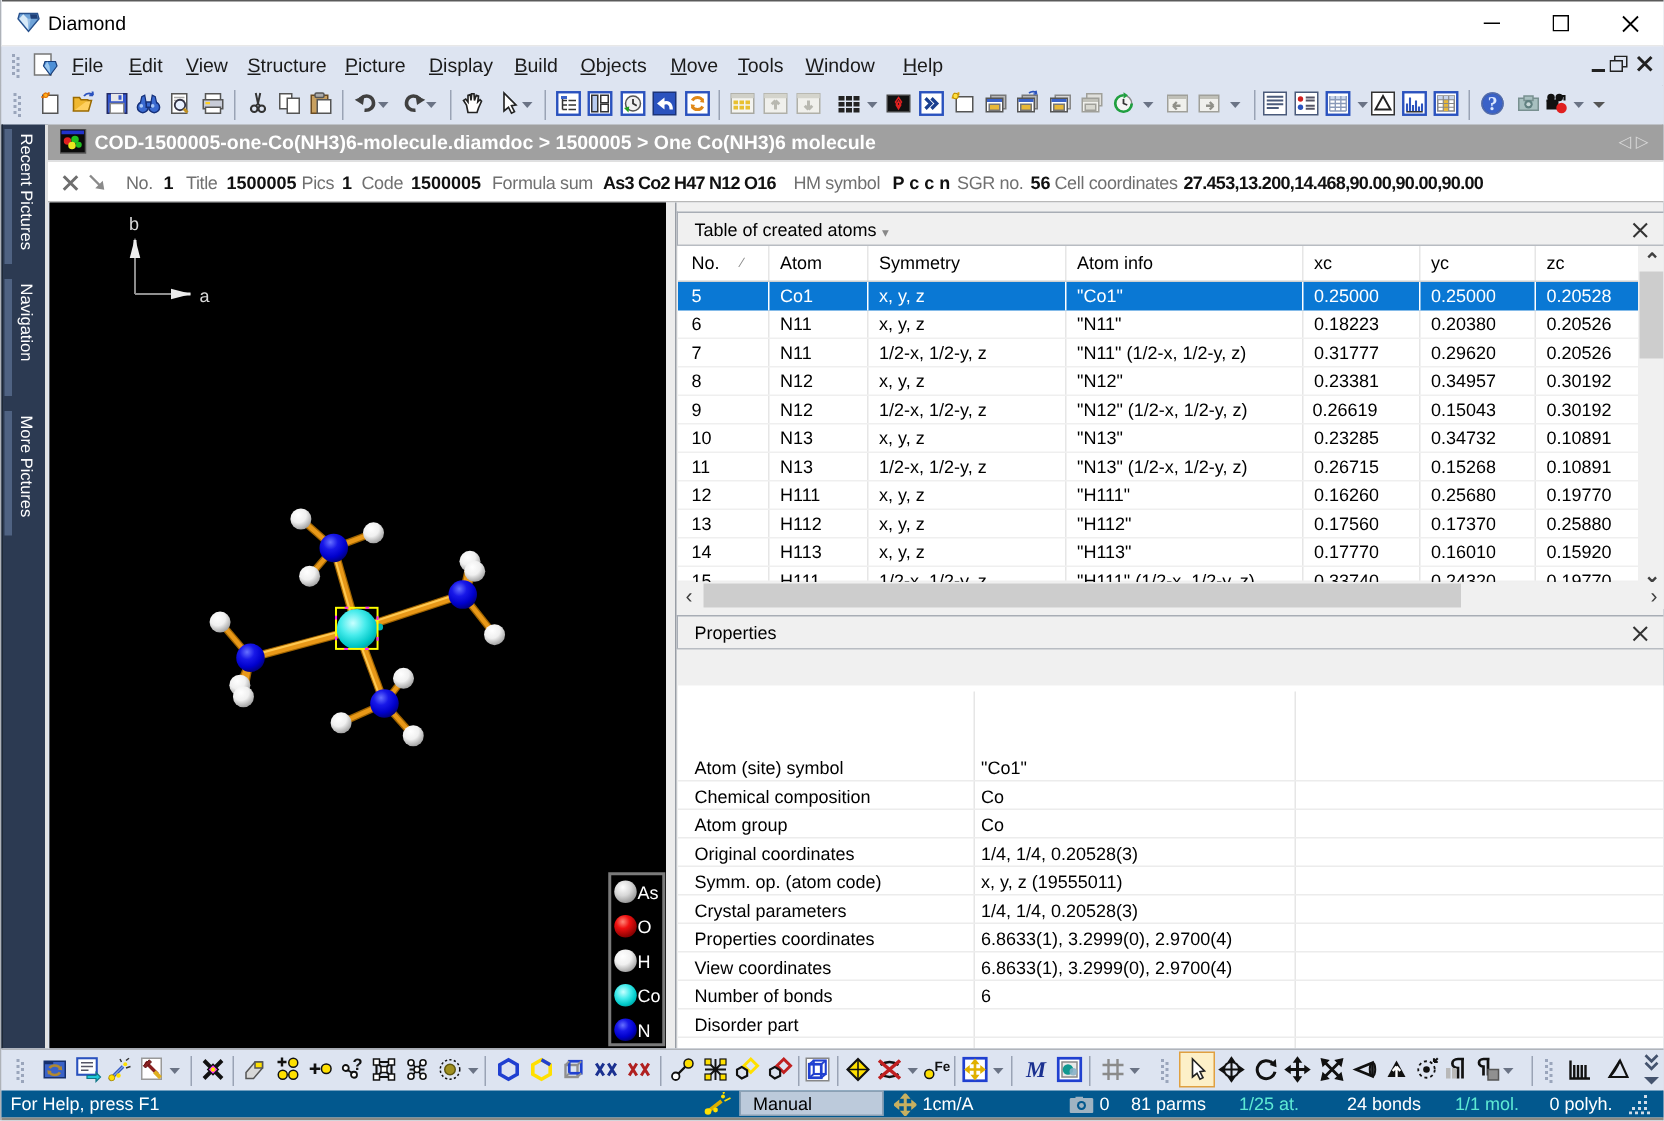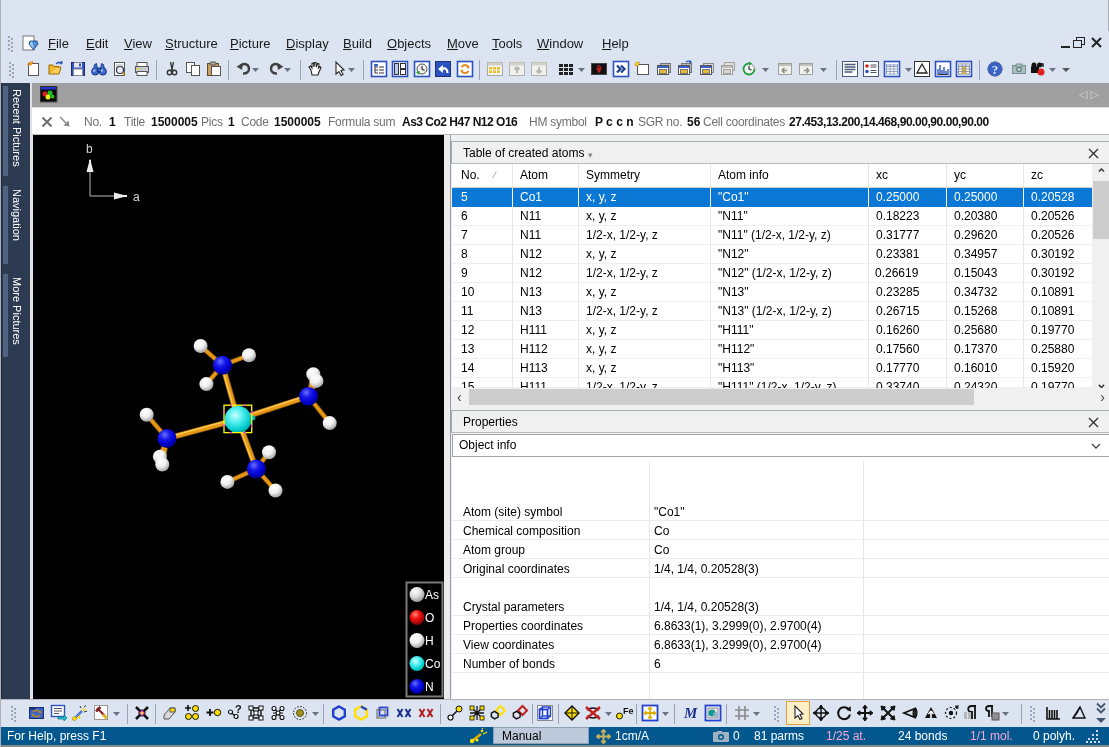--- a/index.html
+++ b/index.html
@@ -84,6 +84,30 @@
 <body>
 <div id="app">
 
+<div id="titlebar">
+  <svg class="abs" style="left:10px;top:8px" width="16" height="14" viewBox="0 0 16 14">
+    <polygon points="2,1 14,1 15,4.5 8,13 1,4.5" fill="#6fa3d8" stroke="#27508c" stroke-width="0.9"></polygon>
+    <polygon points="4.5,1.5 7.5,4.5 8,12 1.8,4.5" fill="#d8eaf8"></polygon>
+    <polygon points="9,1.5 13.5,1.5 14.3,4.5 9.5,4.5" fill="#1e3f77"></polygon>
+    <polygon points="7.5,4.5 9.5,4.5 8,12" fill="#9cc2e8"></polygon>
+  </svg>
+  <span class="txt" style="left:31px">Diamond</span>
+  <div class="winbtn" style="right:92px">
+        <svg width="11" height="11">
+          <rect x="0" y="5" width="11" height="1" fill="#000"></rect>
+        </svg>
+      </div>
+  <div class="winbtn" style="right:46px">
+        <svg width="11" height="11">
+          <rect x="0.5" y="0.5" width="10" height="10" fill="none" stroke="#000"></rect>
+        </svg>
+      </div>
+  <div class="winbtn" style="right:0">
+        <svg width="12" height="12" viewBox="0 0 12 12">
+          <path d="M1 1 L11 11 M11 1 L1 11" stroke="#000" stroke-width="1.2"></path>
+        </svg>
+      </div>
+</div>
 
 <div id="menubar">
   <svg class="abs" style="left:7px;top:5px" width="6" height="16">

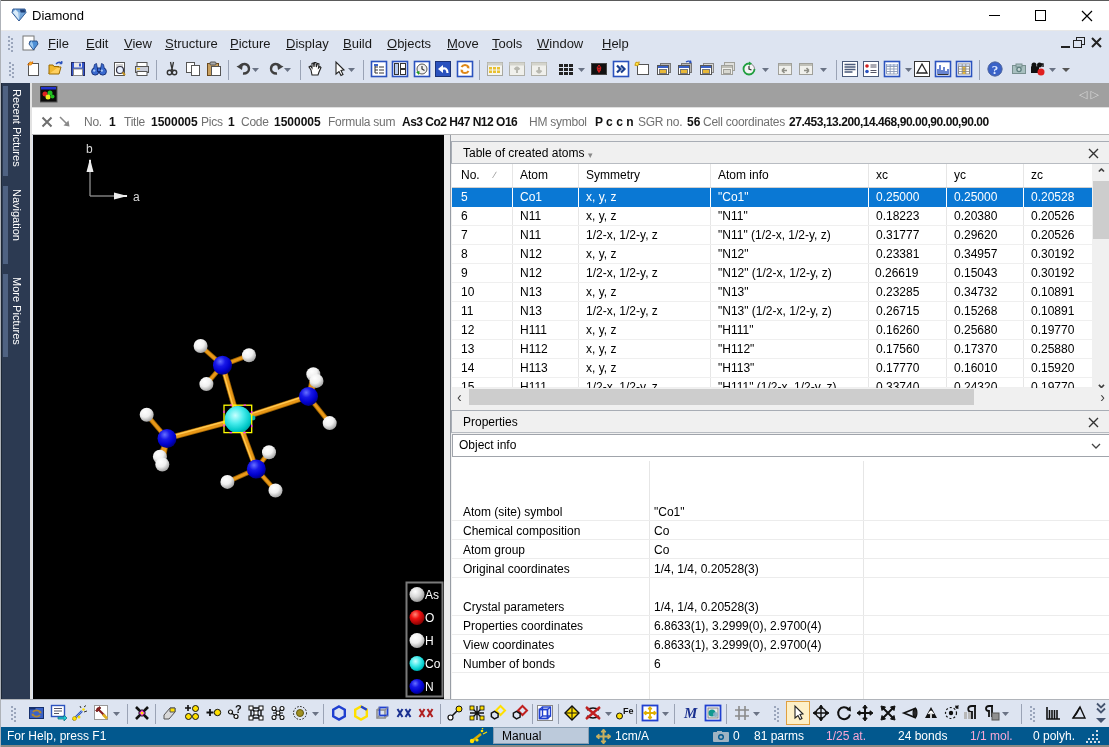--- a/index.html
+++ b/index.html
@@ -446,6 +446,7 @@
     <circle cx="8" cy="11" r="2.5" fill="#e8e820"></circle>
         <circle cx="12.5" cy="10.5" r="2" fill="#20c020"></circle>
   </svg>
+  <span class="txt">COD-1500005-one-Co(NH3)6-molecule.diamdoc &gt; 1500005 &gt; One Co(NH3)6 molecule</span>
   <span class="nav">◁▷</span>
 </div>
 

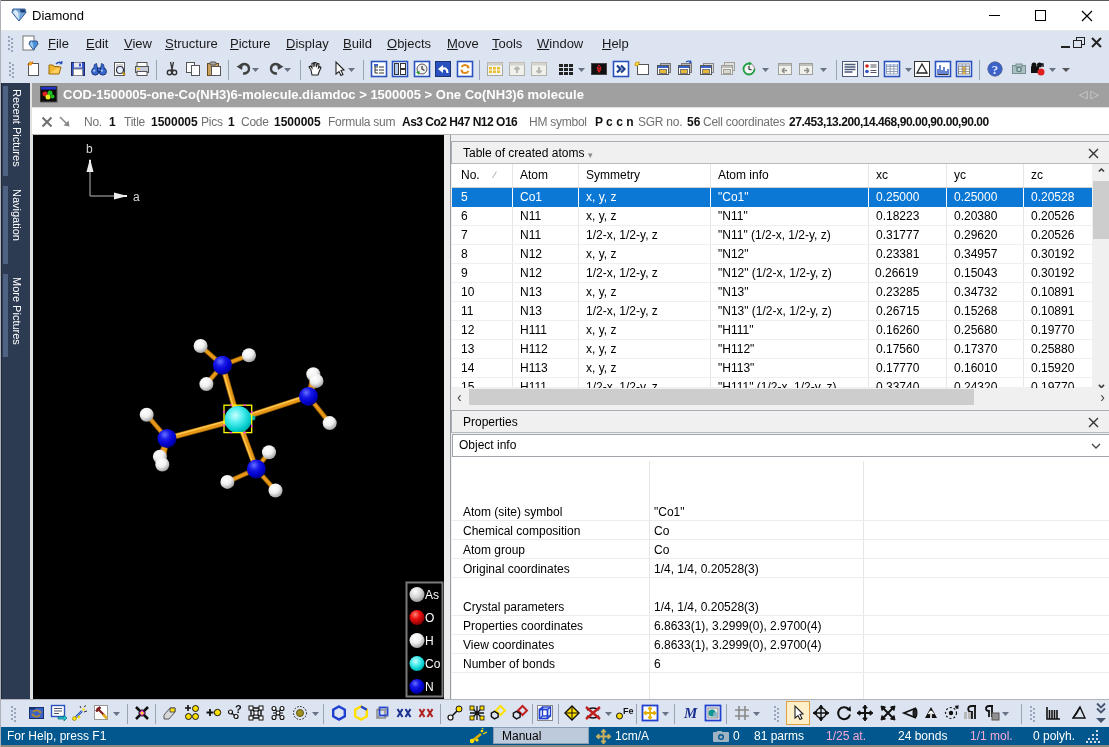--- a/index.html
+++ b/index.html
@@ -768,12 +768,6 @@
           <span class="t">Properties</span>
       <svg class="abs" style="right:11px;top:6px" width="11" height="11" viewBox="0 0 11 11">
             <path d="M1 1 L10 10 M10 1 L1 10" stroke="#333" stroke-width="1.4"></path>
-          </svg>
-    </div>
-    <div id="pdrop">
-          <span class="abs" style="left:6px;top:3px">Object info</span>
-      <svg class="abs" style="right:8px;top:8px" width="10" height="6" viewBox="0 0 10 6">
-            <path d="M1 1 L5 5 L9 1" stroke="#444" stroke-width="1.3" fill="none"></path>
           </svg>
     </div>
     <div id="ptable">

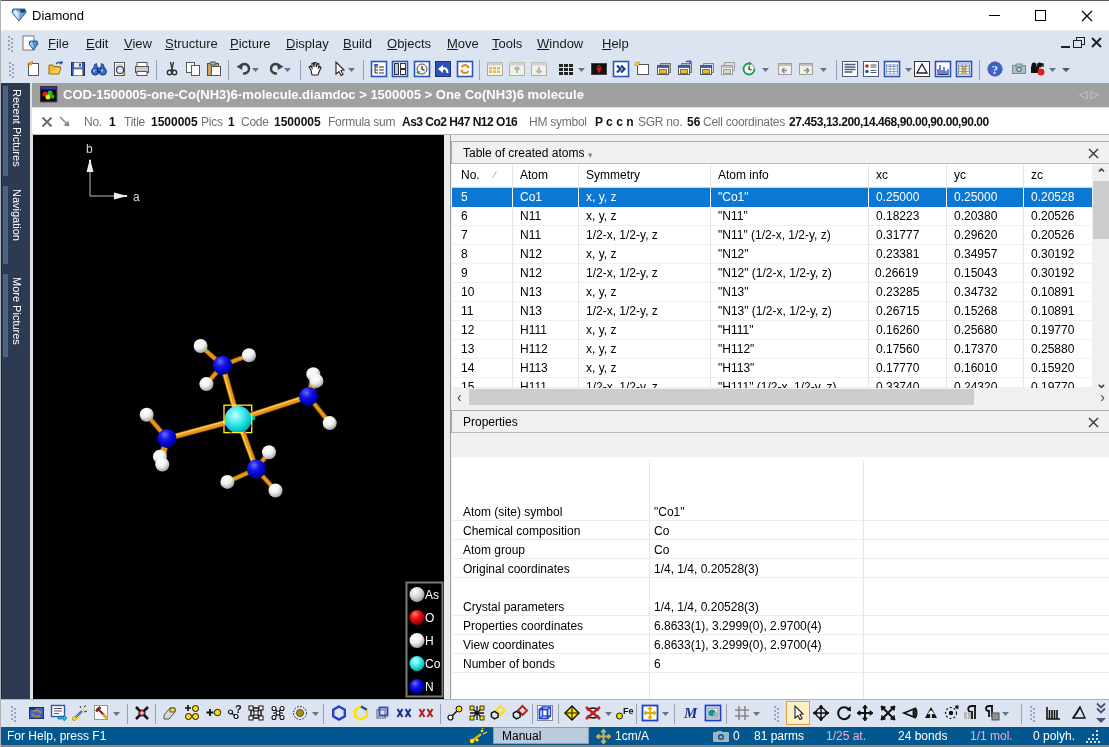--- a/index.html
+++ b/index.html
@@ -790,6 +790,10 @@
             <div class="l">Original coordinates</div>
             <div class="v">1/4, 1/4, 0.20528(3)</div>
           </div>
+      <div class="prow" style="top:121px">
+            <div class="l">Symm. op. (atom code)</div>
+            <div class="v">x, y, z (19555011)</div>
+          </div>
       <div class="prow" style="top:140px">
             <div class="l">Crystal parameters</div>
             <div class="v">1/4, 1/4, 0.20528(3)</div>

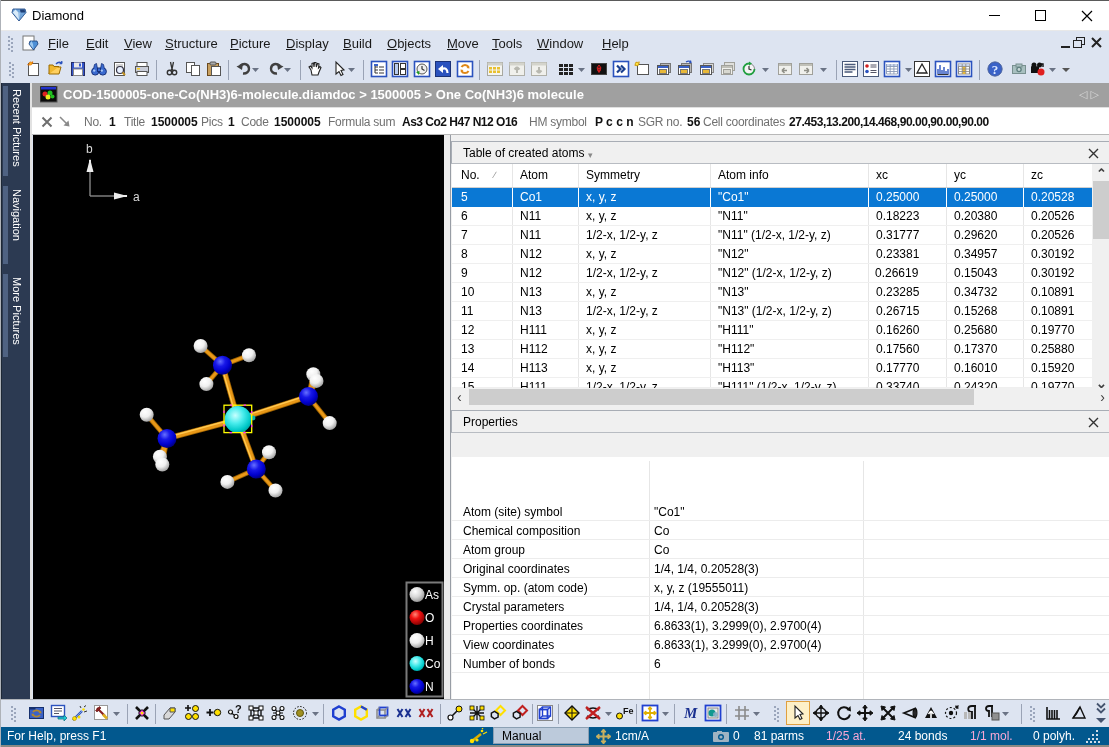--- a/index.html
+++ b/index.html
@@ -810,6 +810,10 @@
             <div class="l">Number of bonds</div>
             <div class="v">6</div>
           </div>
+      <div class="prow" style="top:216px">
+            <div class="l">Disorder part</div>
+            <div class="v"></div>
+          </div>
     </div>
   </div>
 </div>

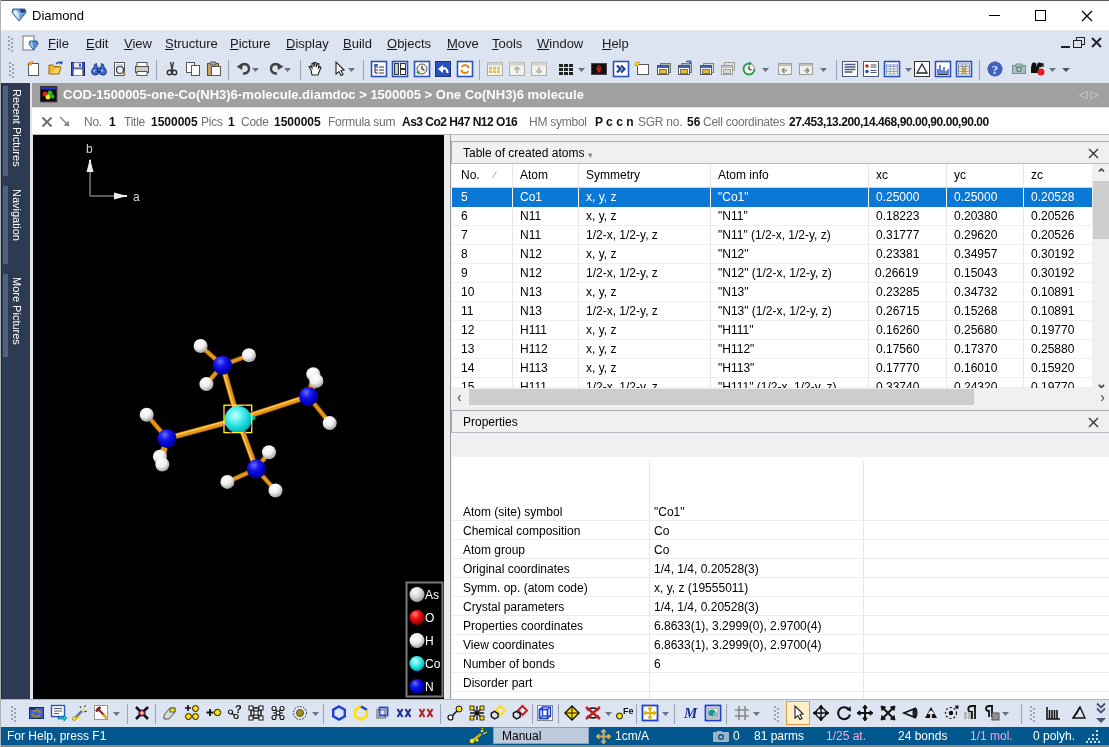--- a/index.html
+++ b/index.html
@@ -78,7 +78,7 @@
 #statusbar { position:absolute; left:0; top:727px; width:1109px; height:18px; background:#02588e; color:#fff; font-size:12px; }
 #statusbar span { position:absolute; top:2px; white-space:pre; }
 #sbottom { position:absolute; left:0; top:745px; width:1109px; height:2px; background:#8a8a84; }
-.ylw { color:#f9a8d4; }
+.ylw { color:#5eead4; }
 </style>
 </head>
 <body>

